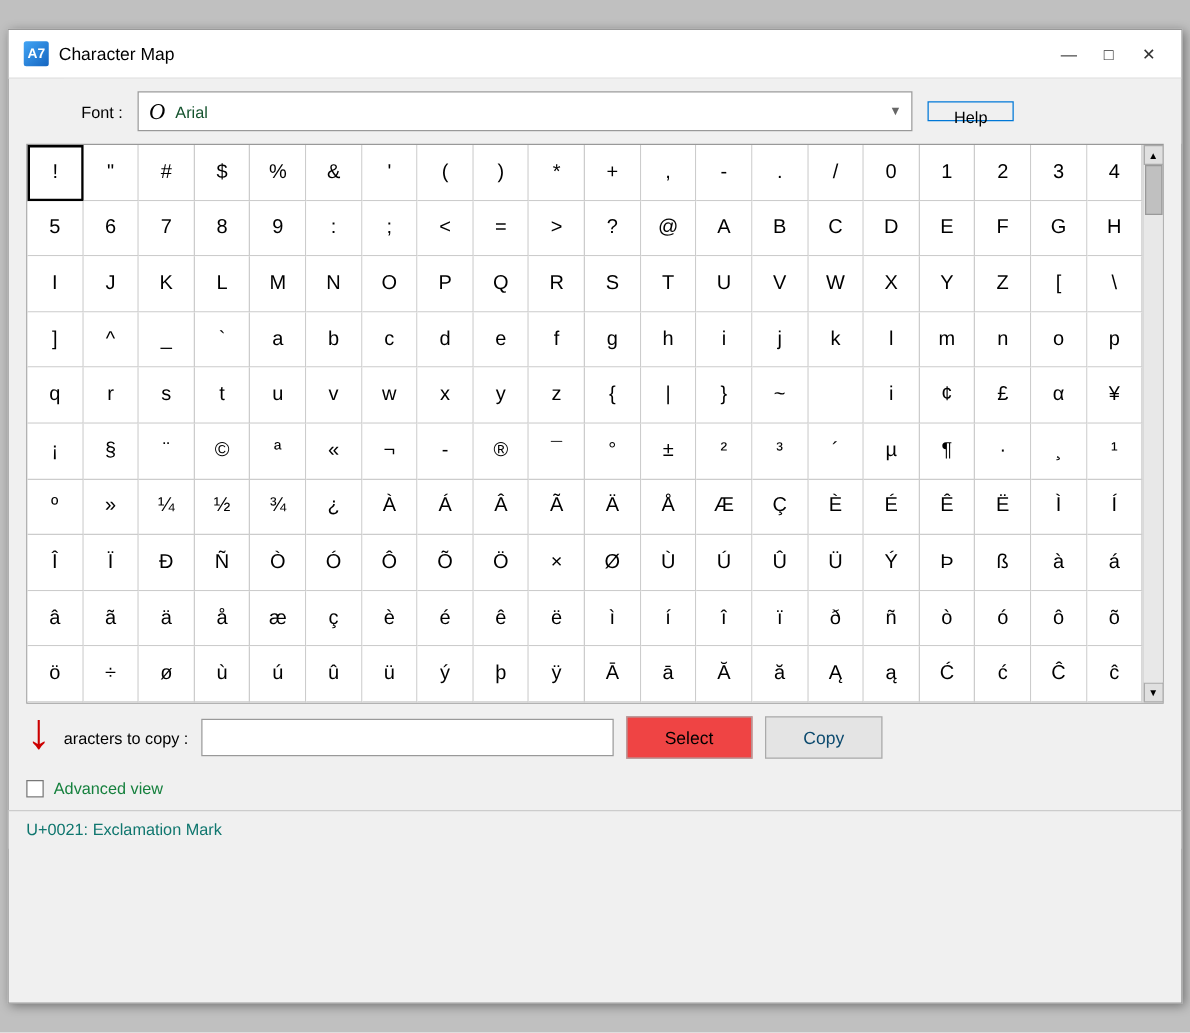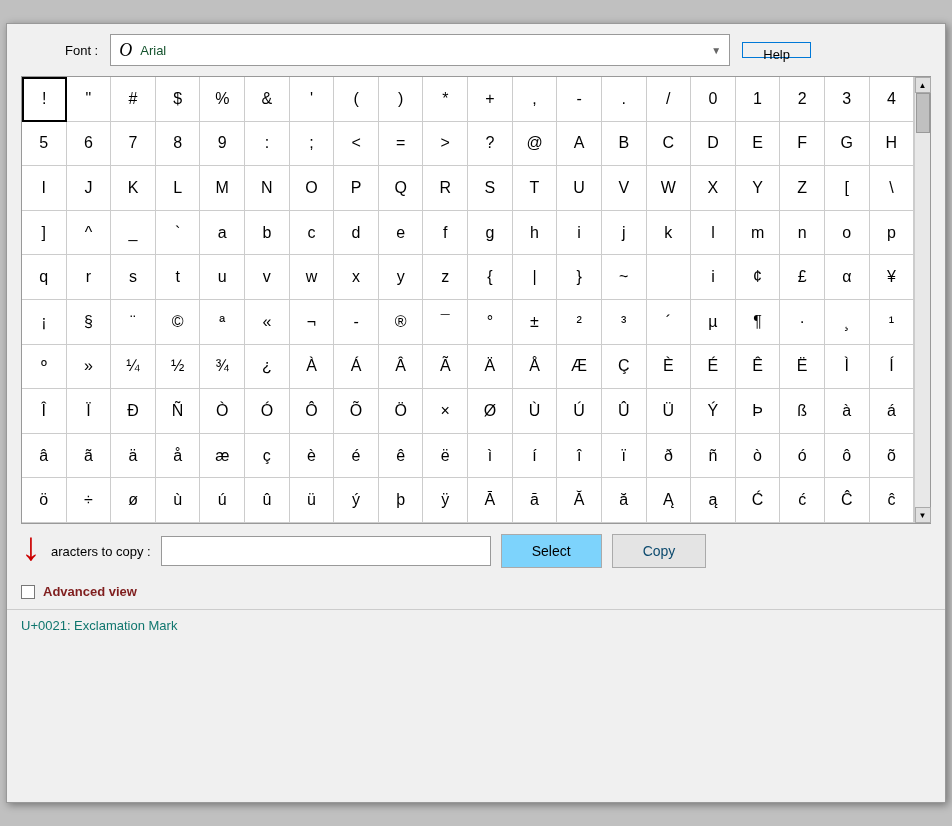--- a/index.html
+++ b/index.html
@@ -261,6 +261,17 @@
 
 <div class="window">
 
+  <div class="title-bar">
+    <div class="title-bar-icon">
+      <span style="font-size:11px;font-weight:bold;">A7</span>
+    </div>
+    <span class="title-bar-title">Character Map</span>
+    <div class="title-bar-controls">
+      <button class="tb-btn">—</button>
+      <button class="tb-btn">□</button>
+      <button class="tb-btn close">✕</button>
+    </div>
+  </div>
 
   <div class="toolbar">
     <span class="font-label">Font :</span>

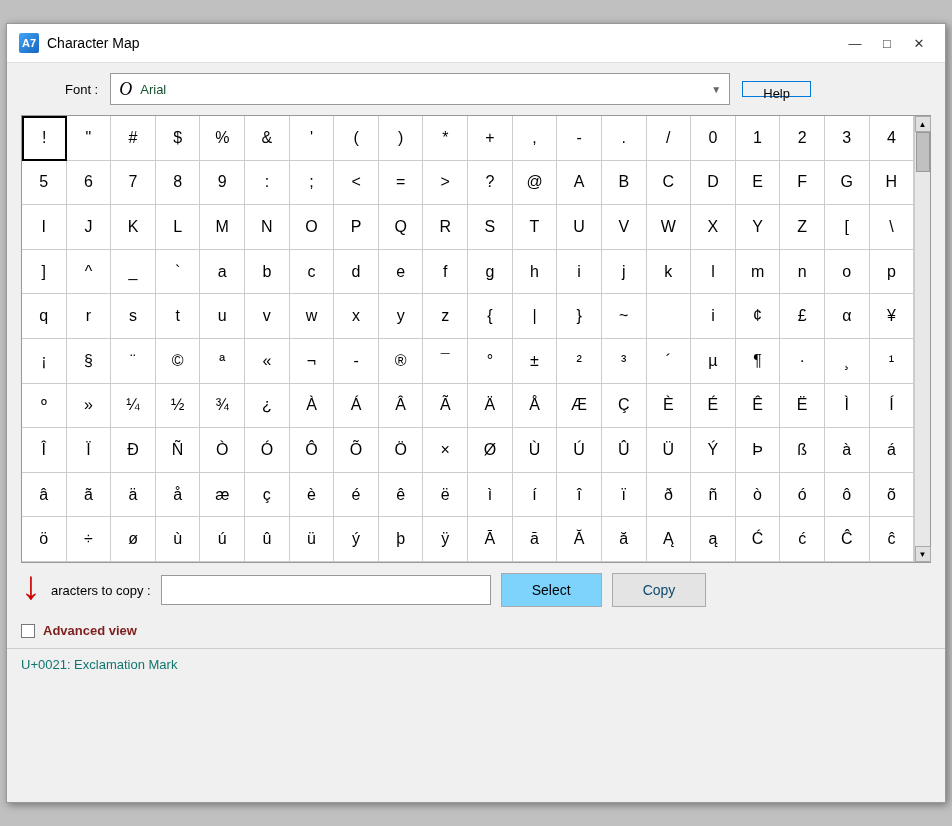--- a/index.html
+++ b/index.html
@@ -217,7 +217,7 @@
       border: 1px solid #999;
     }
     .select-btn {
-      background: #7dd3fc;
+      background: #ef4444;
       color: #000;
       border: 1px solid #aaa;
     }

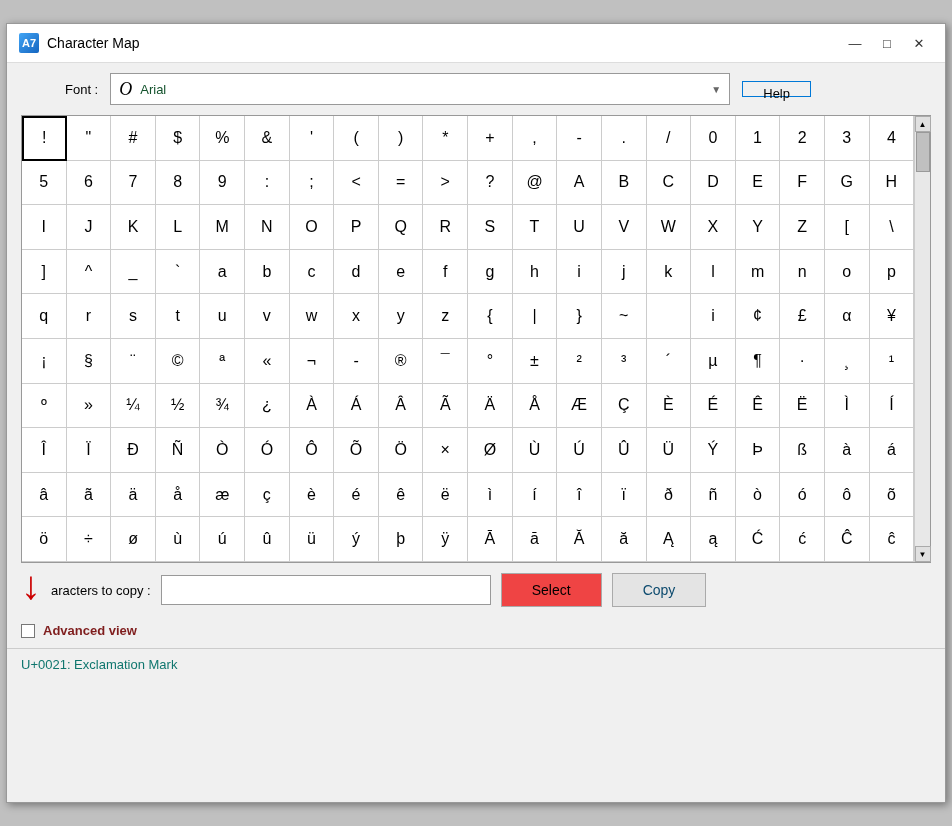--- a/index.html
+++ b/index.html
@@ -242,8 +242,7 @@
     }
     .adv-label {
       font-size: 13px;
-      color: #7f1d1d;
-      font-weight: bold;
+      color: #15803d;
     }
 
     .status-bar {

